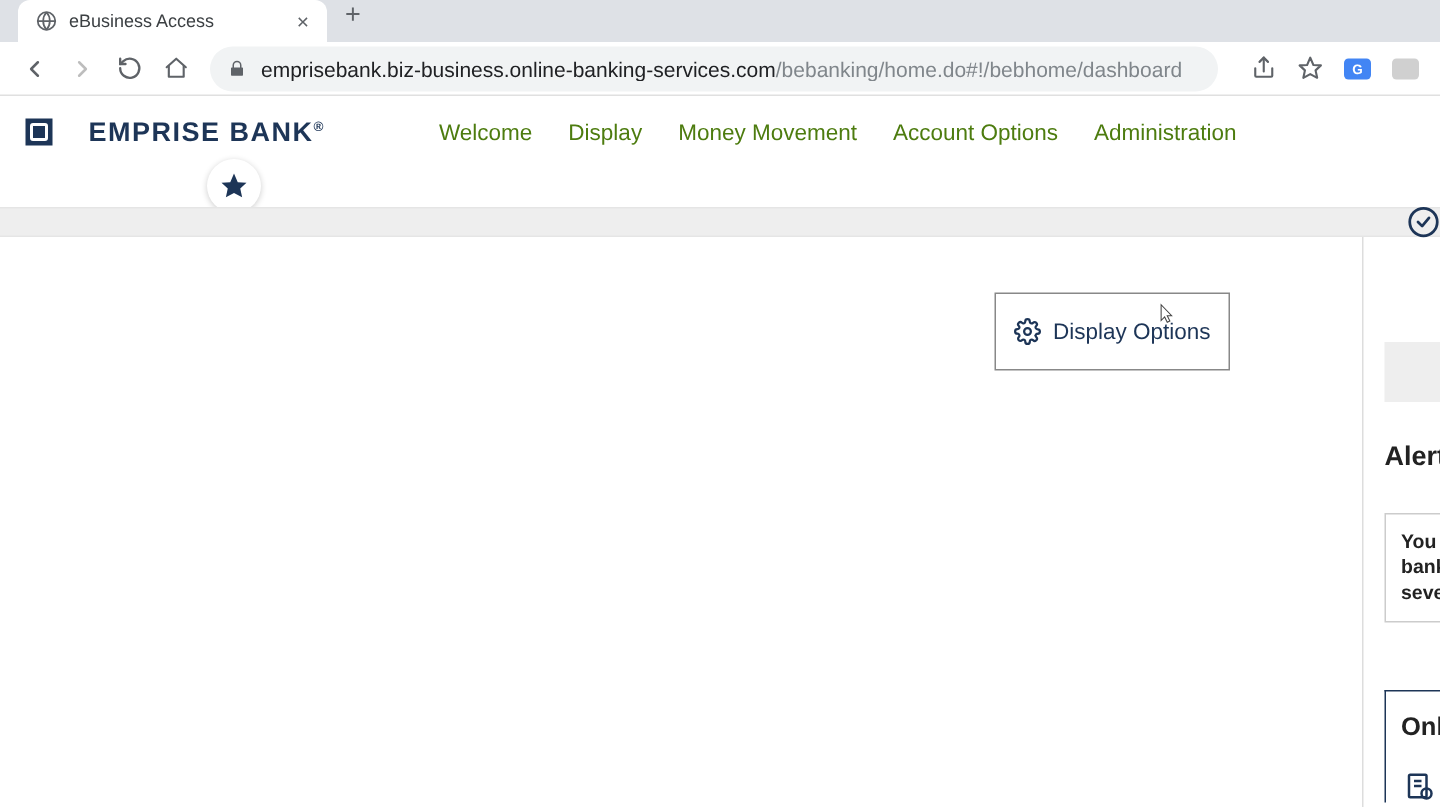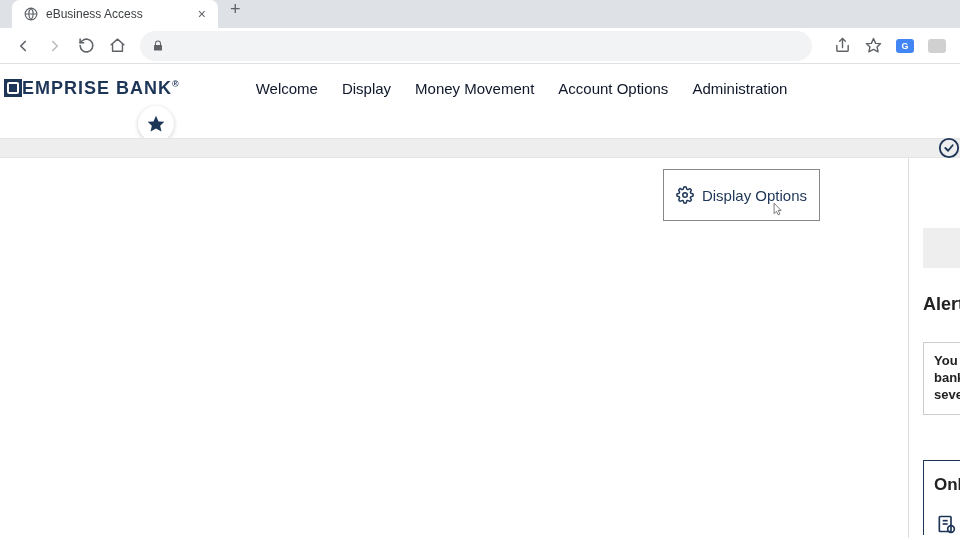--- a/index.html
+++ b/index.html
@@ -123,6 +123,9 @@
         <svg width="12" height="12" viewBox="0 0 24 24" fill="#5f6368">
             <path d="M6 10V7a6 6 0 1 1 12 0v3h1a1 1 0 0 1 1 1v9a1 1 0 0 1-1 1H5a1 1 0 0 1-1-1v-9a1 1 0 0 1 1-1h1zm2 0h8V7a4 4 0 1 0-8 0v3z"></path>
           </svg>
+      </span>
+      <span class="addr-text">
+        <span class="addr-host">emprisebank.biz-business.online-banking-services.com</span><span class="addr-path">/bebanking/home.do#!/bebhome/dashboard</span>
       </span>
     </div>
     <div class="action-icons">

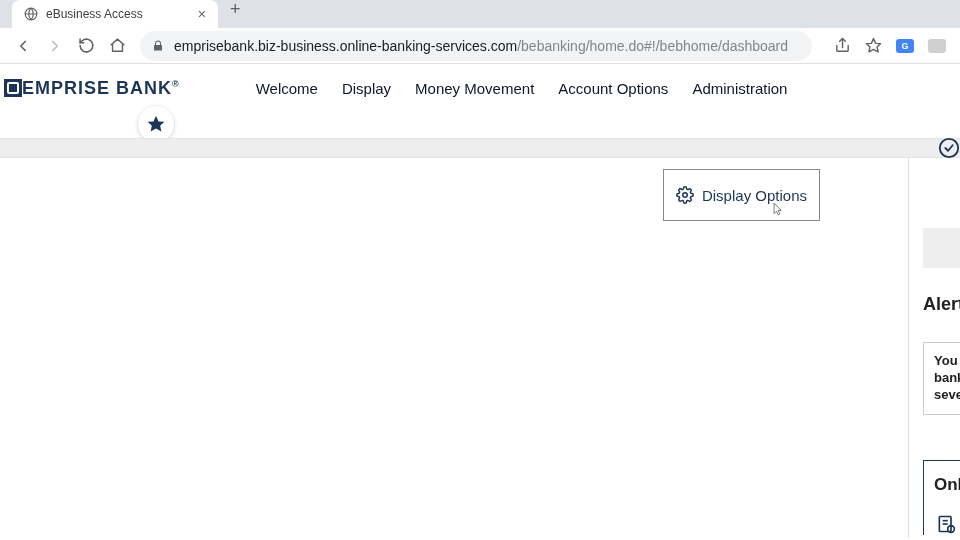--- a/index.html
+++ b/index.html
@@ -36,7 +36,7 @@
     
     .page { background: #fff; }
     .topnav { display: flex; align-items: center; height: 48px; padding: 0 0 0 0; position: relative; }
-    .brand { display: flex; align-items: center; gap: 0; padding: 0 0 0 4px; margin-right: 40px; margin-left: 0; }
+    .brand { display: flex; align-items: center; gap: 24px; padding: 0 0 0 17px; margin-right: 40px; margin-left: 0; }
     .brand-mark { width: 18px; height: 18px; background: #1d3557; margin-left: 0; display: flex; align-items: center; justify-content: center; }
     .brand-mark::before { content: ""; width: 8px; height: 8px; border: 2px solid #fff; border-radius: 2px; }
     .brand-text { font-size: 18px; font-weight: 700; letter-spacing: 1px; color: #1d3557; }

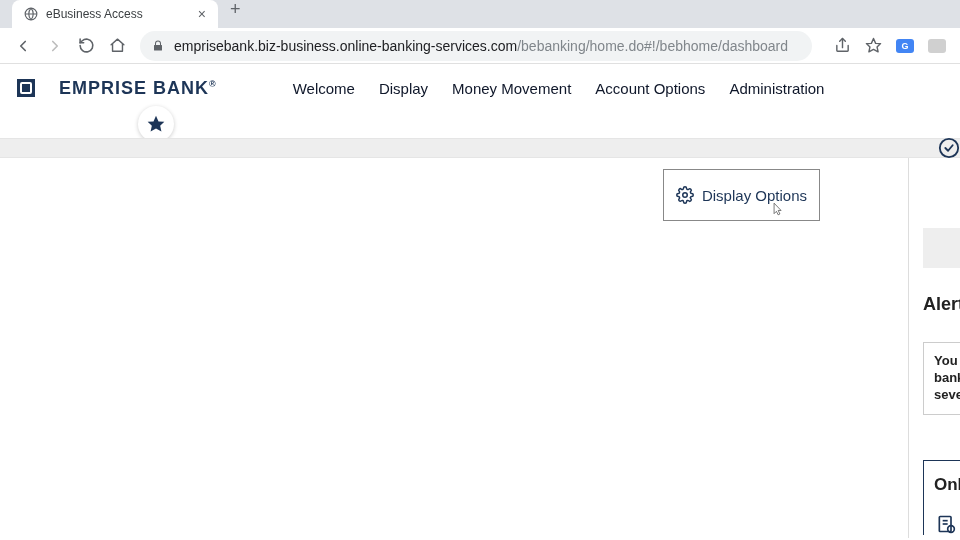--- a/index.html
+++ b/index.html
@@ -43,7 +43,7 @@
     .brand-text sup { font-size: 9px; }
 
     .nav-menu { display: flex; gap: 24px; margin-left: 36px; }
-    .nav-menu-item { font-size: 15px; color: #0f172a; cursor: pointer; }
+    .nav-menu-item { font-size: 15px; color: #4d7c0f; cursor: pointer; }
 
     
     .fav-star-row { position: relative; height: 26px; background: #fff; }

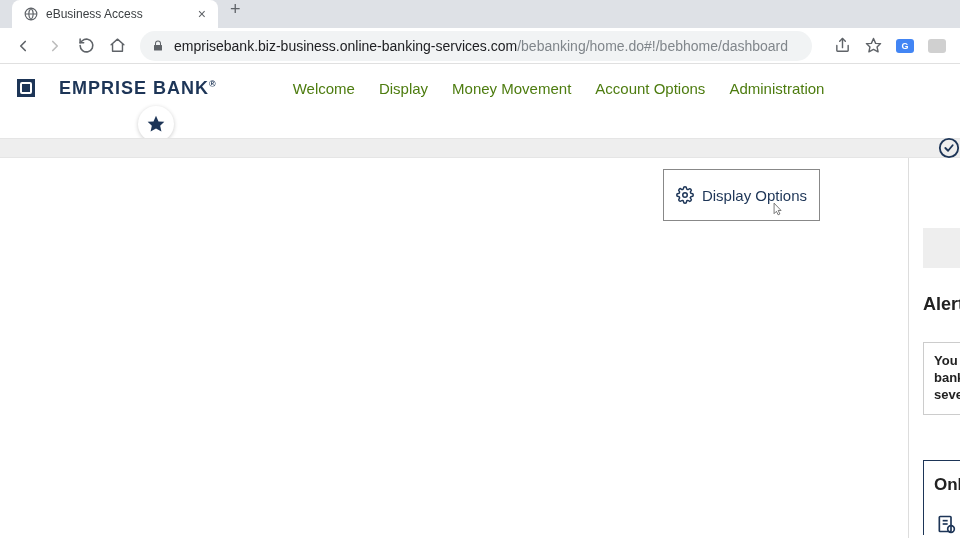--- a/index.html
+++ b/index.html
@@ -60,7 +60,7 @@
     .main-panel { flex: 1; position: relative; min-height: 380px; }
     .right-panel { width: 52px; border-left: 1px solid #ddd; padding: 0; position: relative; min-height: 380px; }
 
-    .display-options { position: absolute; right: 88px; top: 11px; display: flex; align-items: center; gap: 8px; border: 1px solid #888; padding: 16px 12px; background: #fff; cursor: pointer; text-align: center; }
+    .display-options { position: absolute; right: 88px; top: 37px; display: flex; align-items: center; gap: 8px; border: 1px solid #888; padding: 16px 12px; background: #fff; cursor: pointer; text-align: center; }
     .display-options svg { display: block; }
     .display-options-label { font-size: 15px; color: #1d3557; }
 

